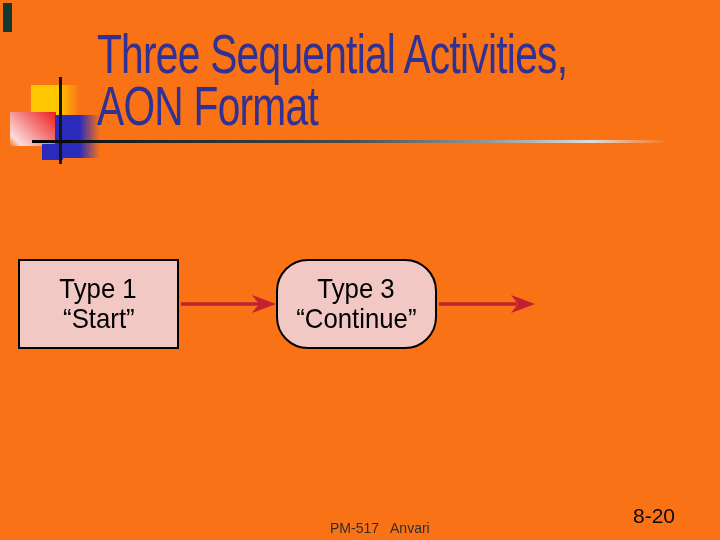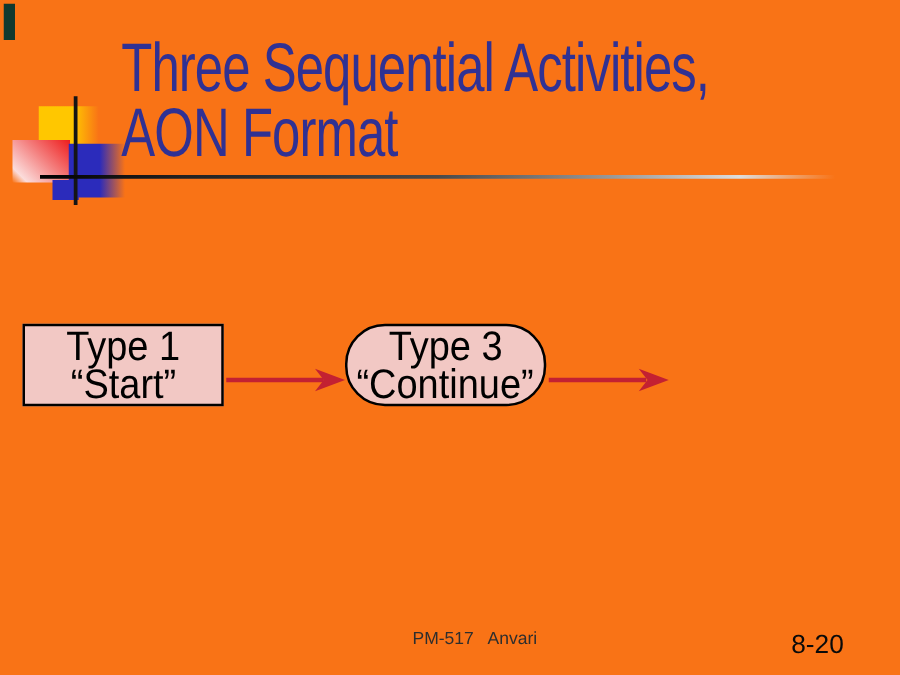--- a/index.html
+++ b/index.html
@@ -35,10 +35,10 @@
 
   
   .node {
-    position:absolute; top:259px; height:66px; box-sizing:border-box;
+    position:absolute; top:259px; height:90px; box-sizing:border-box;
     background:#f2c8c4; border:2px solid #000000;
     display:flex; flex-direction:column; align-items:center; justify-content:center;
-    color:#000000; font-size:33px; line-height:30px; text-align:center;
+    color:#000000; font-size:28px; line-height:30px; text-align:center;
   }
   .node .txt { transform:scaleX(0.92); }
   .node-1 { left:18px;  width:161px; }

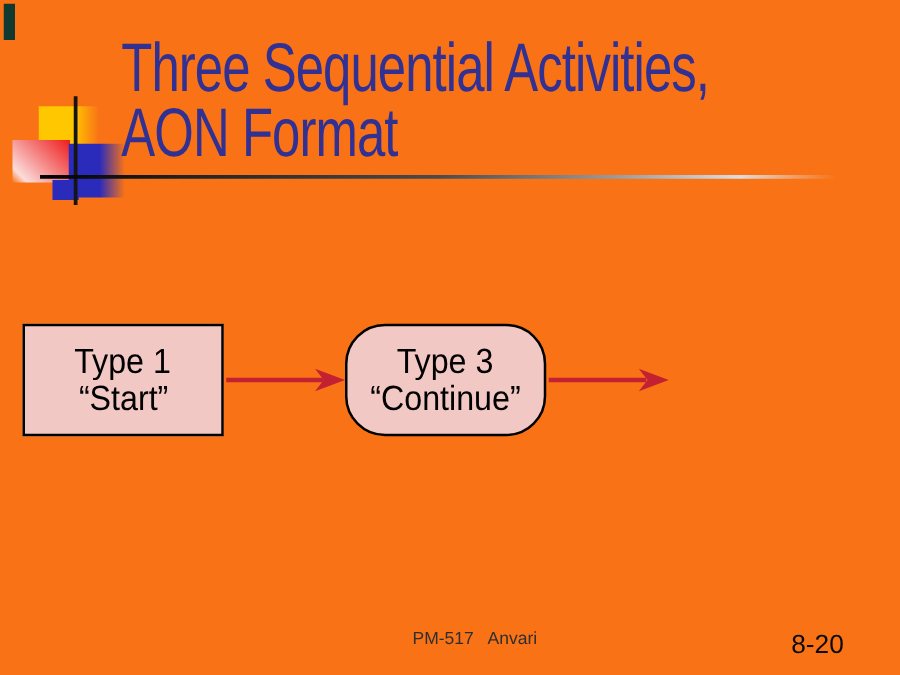--- a/index.html
+++ b/index.html
@@ -51,7 +51,7 @@
   .arrows polygon { fill:#c32132; }
 
   
-  .footer-center { position:absolute; left:330px; top:502px; font-size:14px; color:#2e2e2e; white-space:nowrap; }
+  .footer-center { position:absolute; left:330px; top:520px; font-size:14px; color:#2e2e2e; white-space:nowrap; }
   .footer-center .author { margin-left:11px; }
   .page-number { position:absolute; left:633px; top:504px; font-size:21px; color:#0a0a0a; }
 </style>

